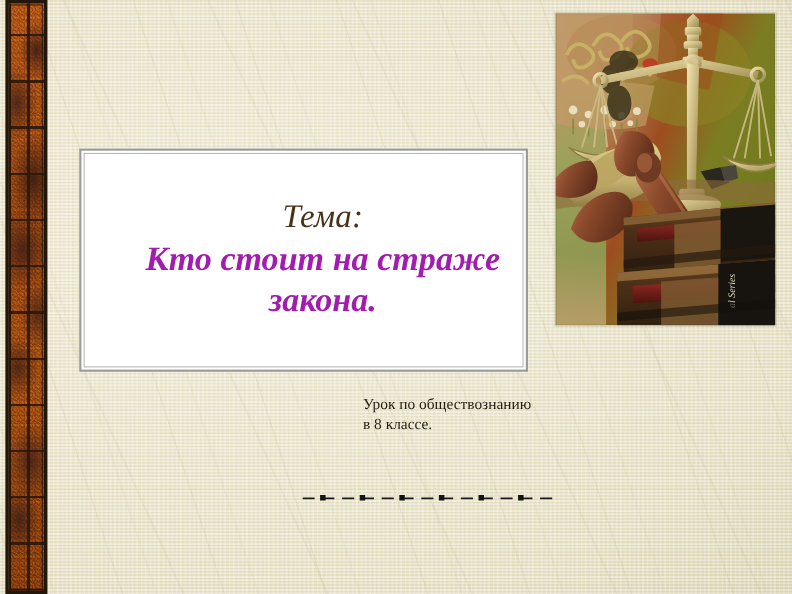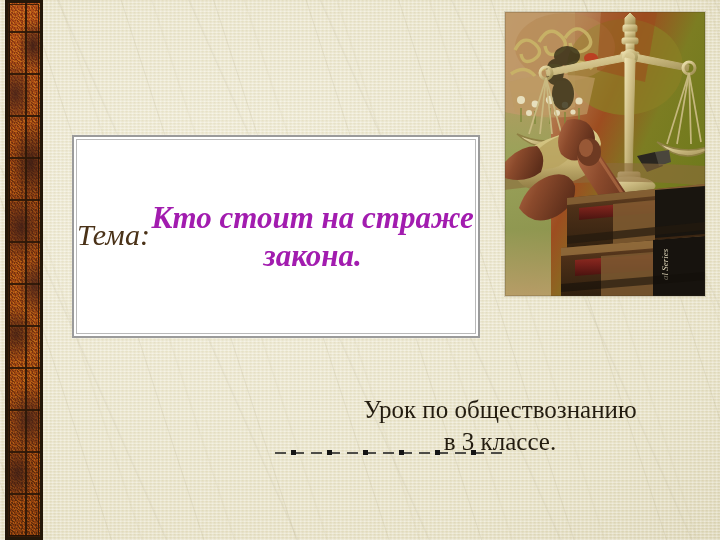--- a/index.html
+++ b/index.html
@@ -99,8 +99,8 @@
     box-sizing:border-box;
     border:1px solid #b9b9b9;
     background:#ffffff;
-    display:flex; flex-direction:row;
-    align-items:center; justify-content:center;
+    display:flex; flex-direction:column;
+    align-items:center; justify-content:center;padding-left:35px;
   }
   .title-line-1{
     color:#4a3218;

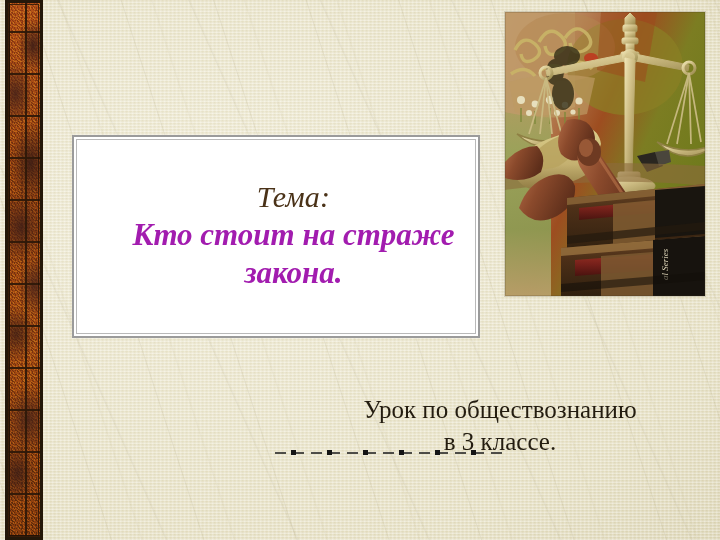--- a/index.html
+++ b/index.html
@@ -137,12 +137,11 @@
     position:absolute;
     left:330px; top:360px;
     width:340px;
-    text-align:center;
+    text-align:left;
     color:#231c10;
-    font-size:25px;
+    font-size:14px;
     line-height:1.28;
     font-family:"Liberation Serif", serif;
-    margin-top:34px;
   }
   #subtitle .line{display:block;}
 

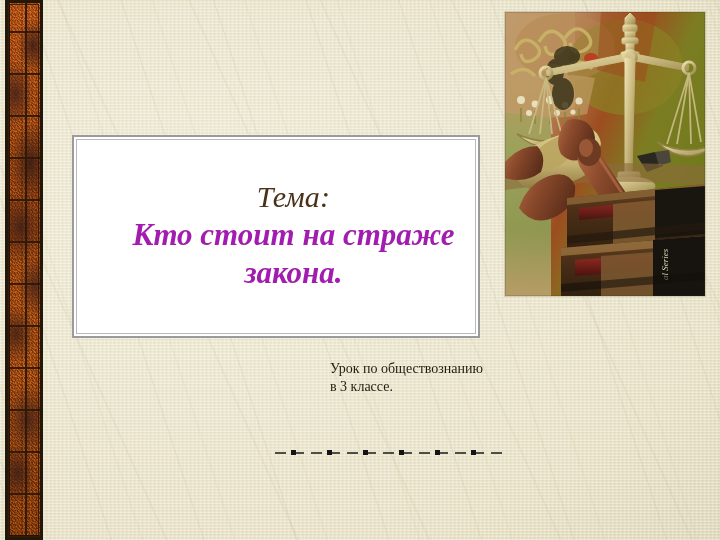--- a/index.html
+++ b/index.html
@@ -330,7 +330,7 @@
 
   <div id="subtitle">
     <span class="line">Урок по обществознанию</span>
-    <span class="line">в 3 классе.</span>
+    <span class="line">в 8 классе.</span>
   </div>
 
   <div id="divider">

